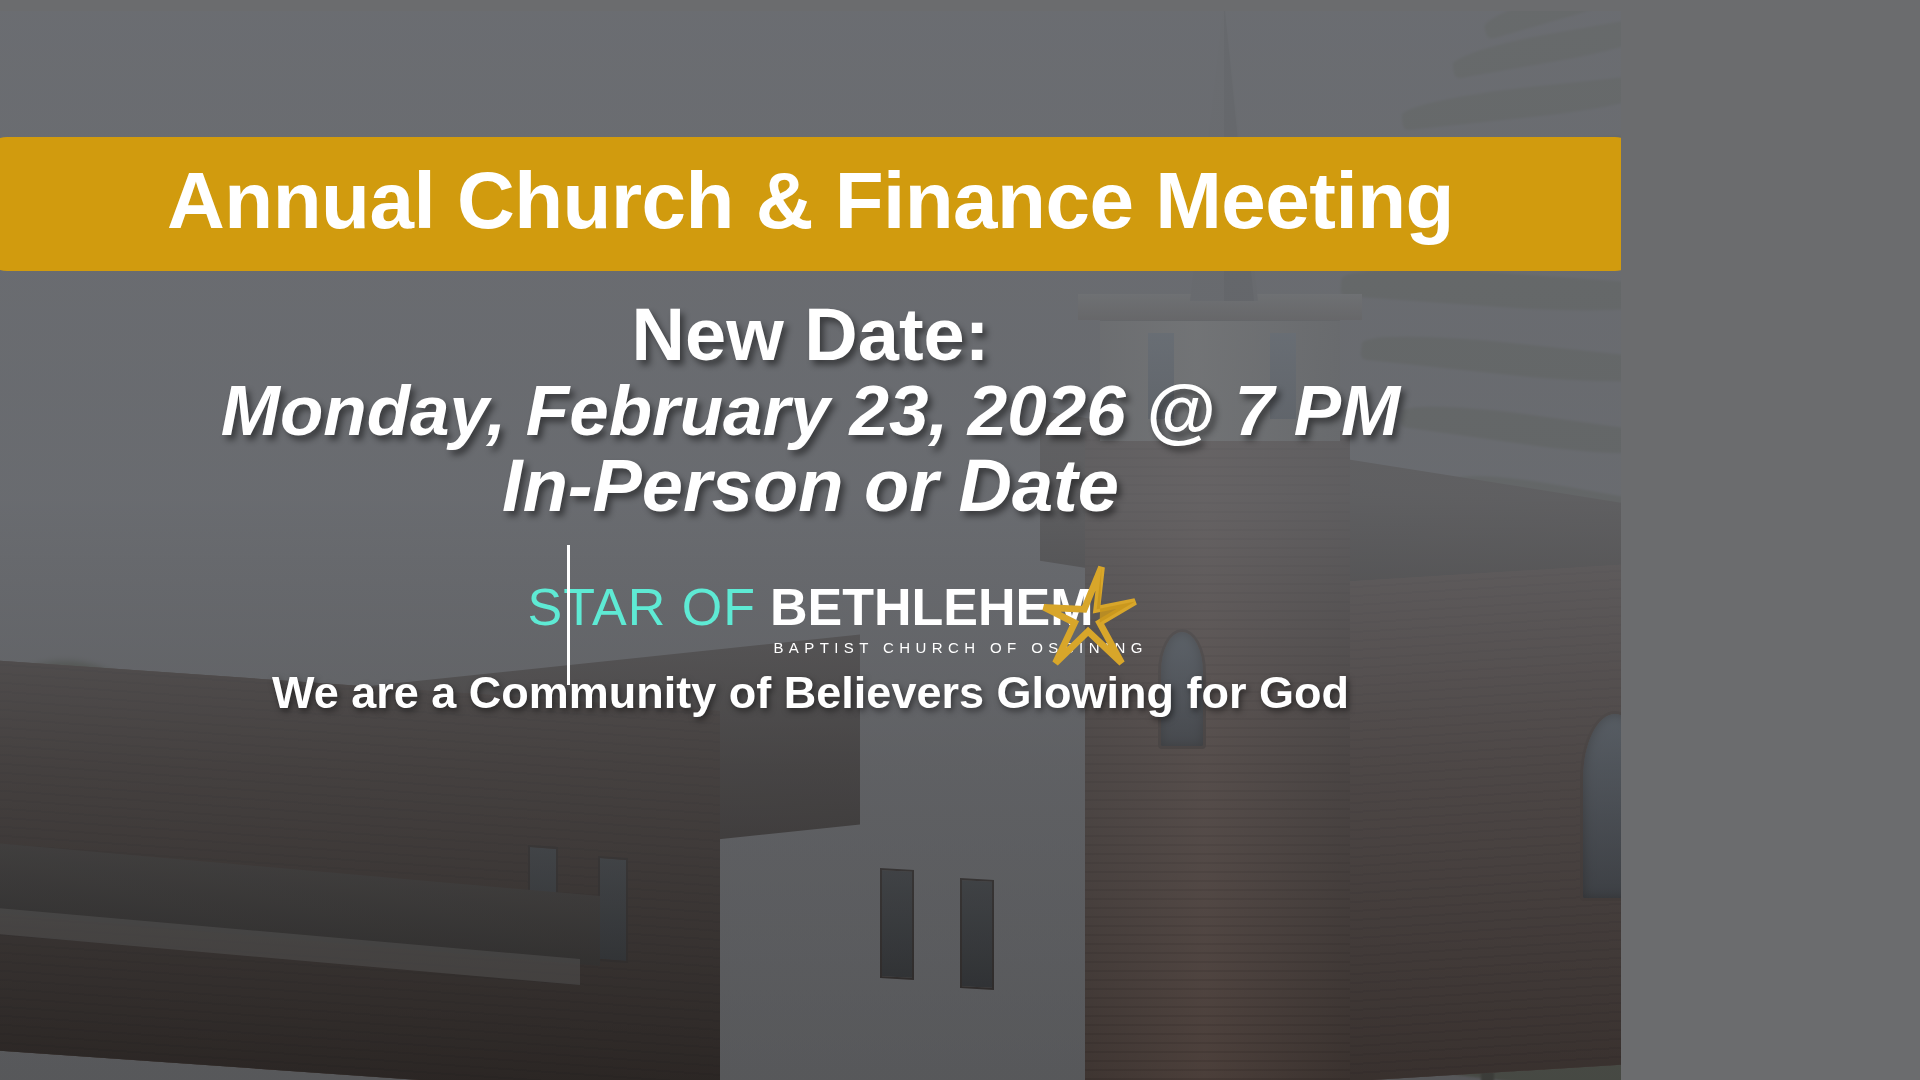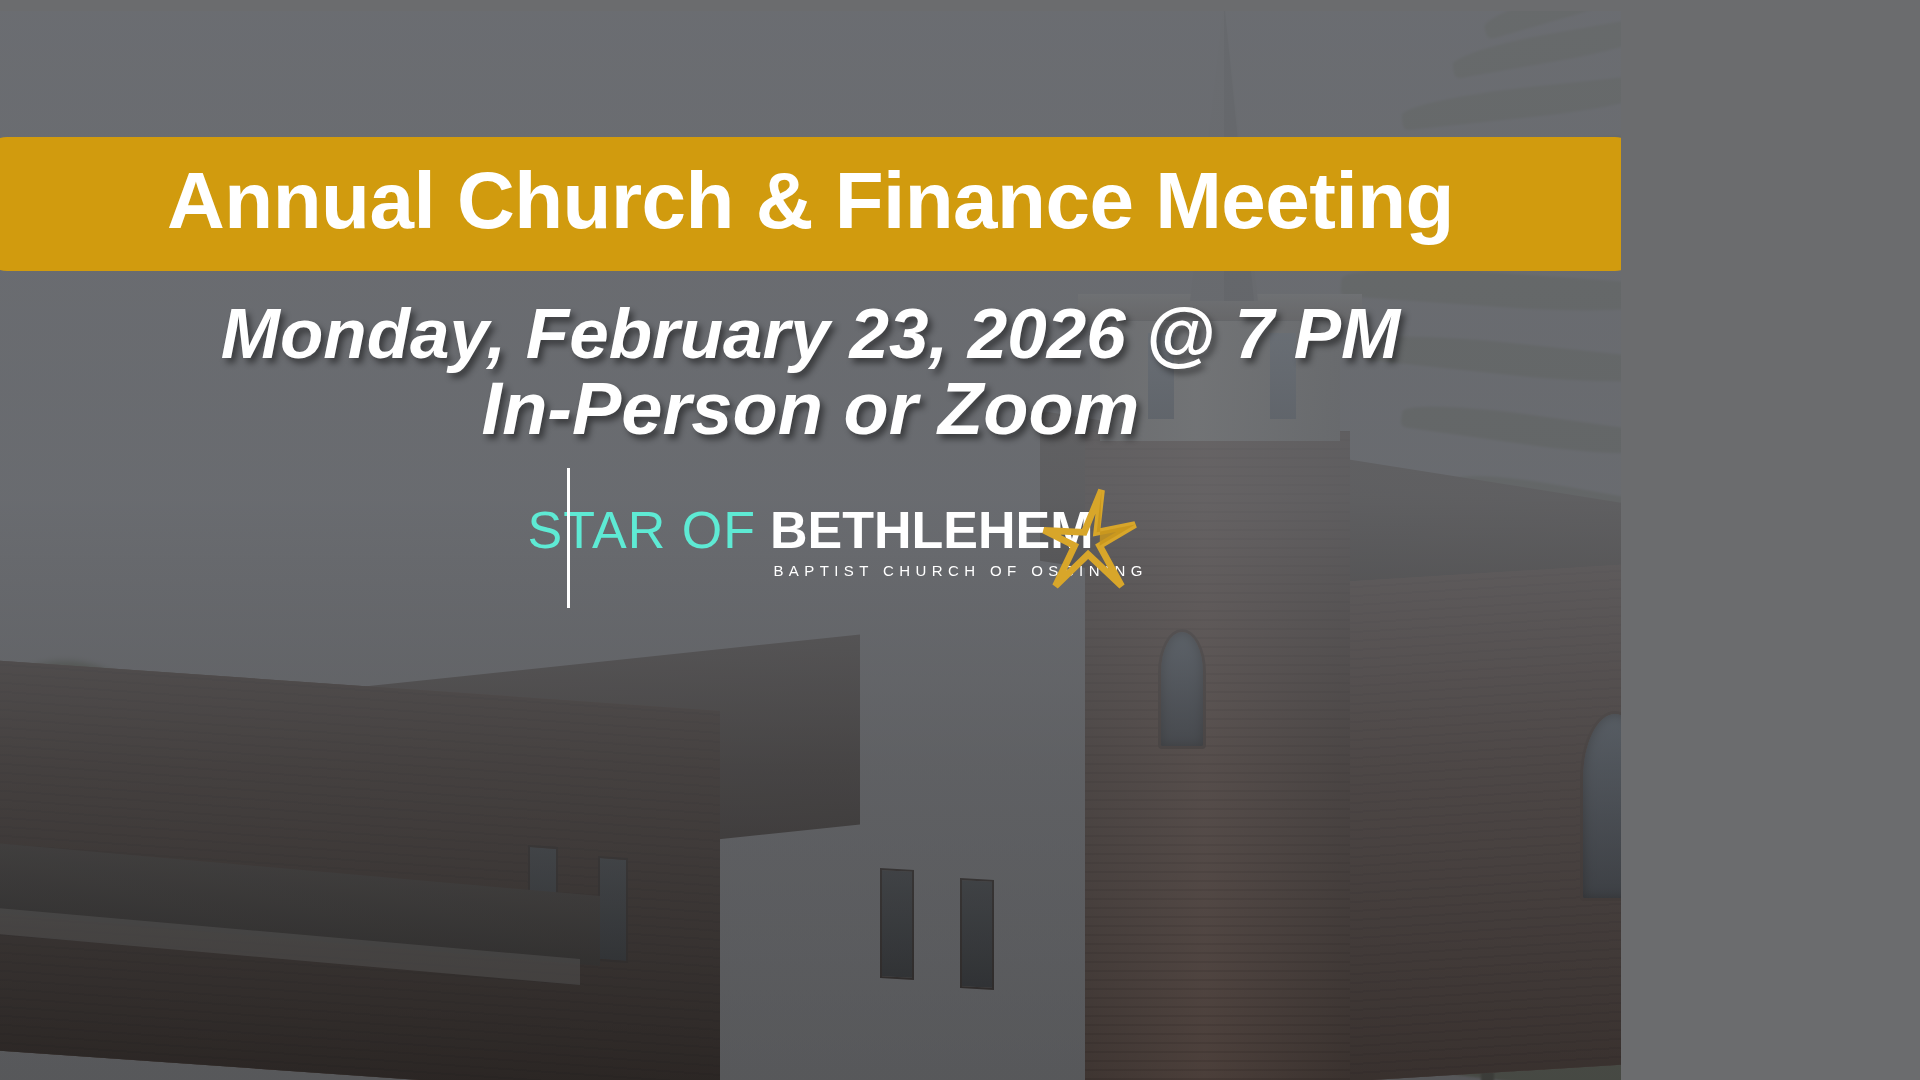--- a/index.html
+++ b/index.html
@@ -343,6 +343,7 @@
     </div>
 
     <div class="date-block">
+      <div class="date-line-1">New Date:</div>
       <div class="date-line-2">Monday, February 23, 2026 @ 7 PM</div>
       <div class="date-line-3">In-Person or Zoom</div>
     </div>

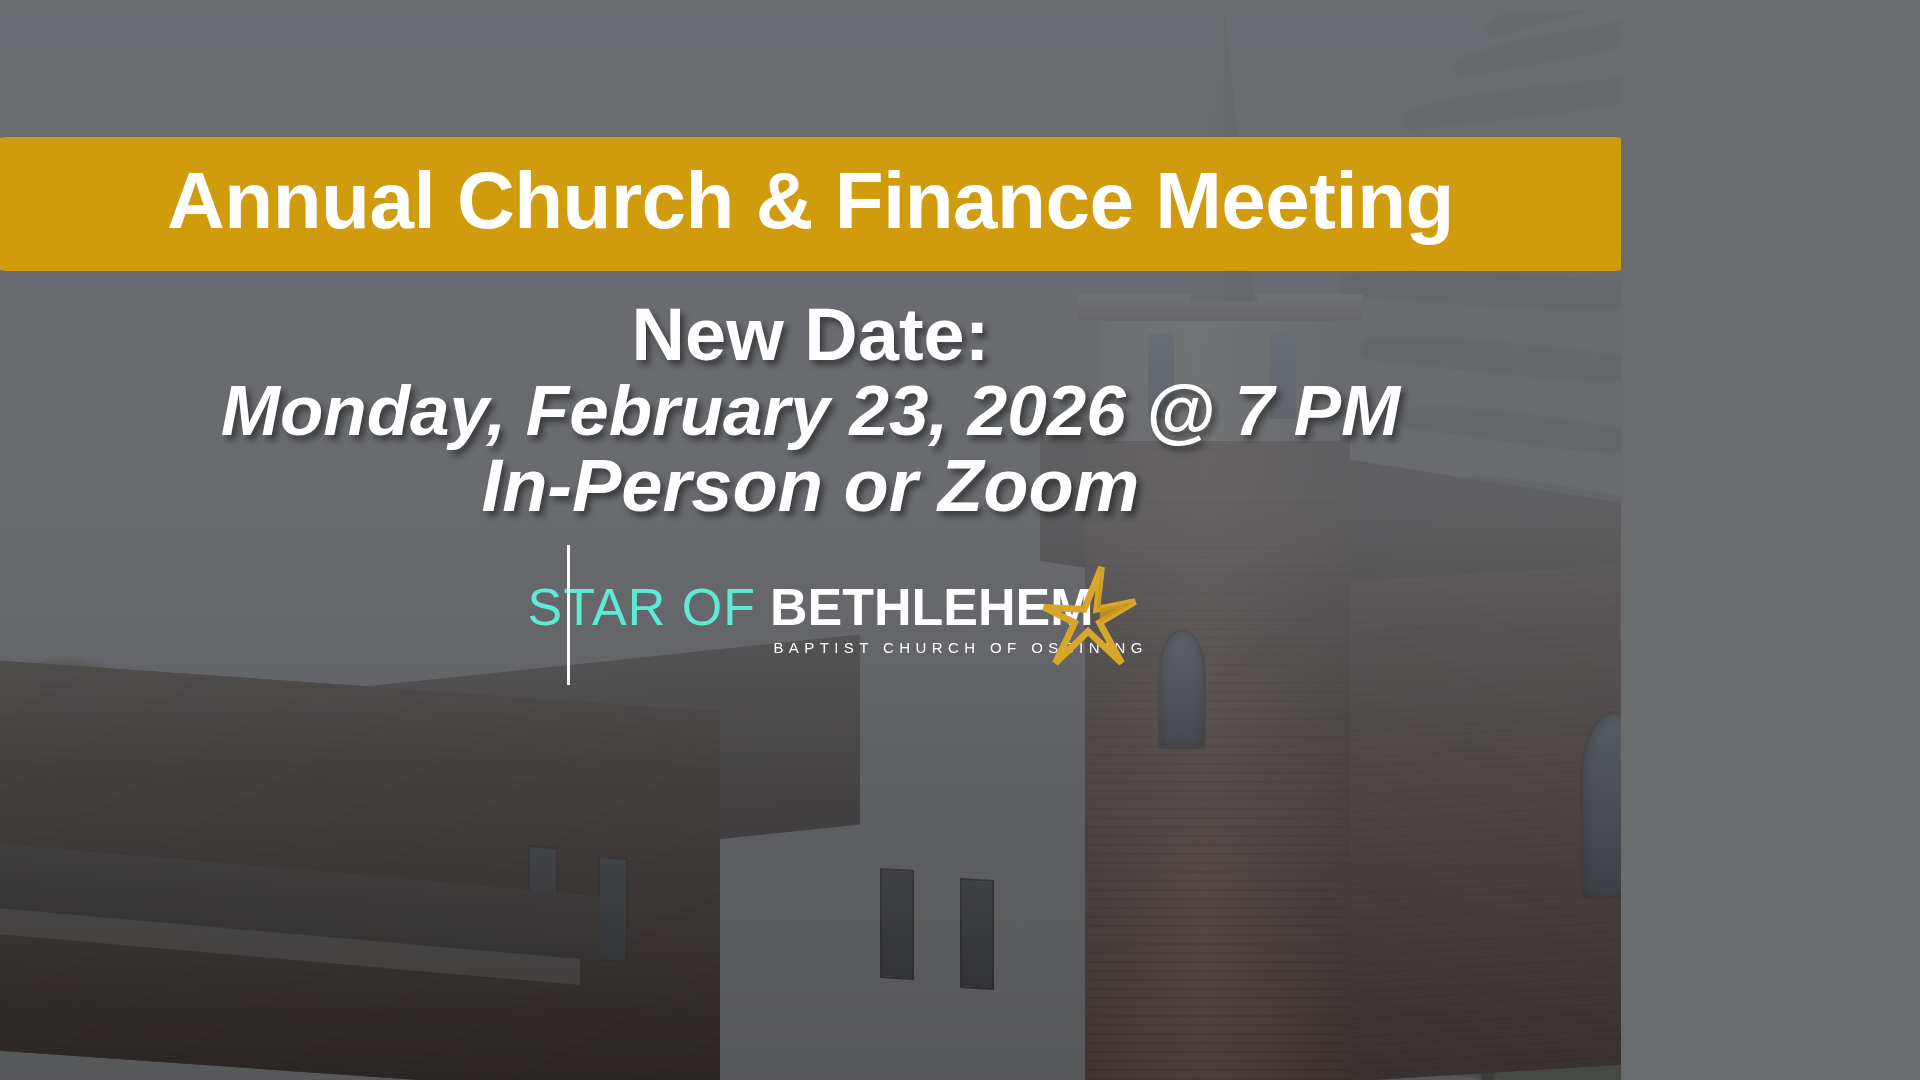--- a/index.html
+++ b/index.html
@@ -345,7 +345,7 @@
     <div class="date-block">
       <div class="date-line-1">New Date:</div>
       <div class="date-line-2">Monday, February 23, 2026 @ 7 PM</div>
-      <div class="date-line-3">In-Person or Zoom</div>
+      <div class="date-line-3">In-Person or Date</div>
     </div>
 
 

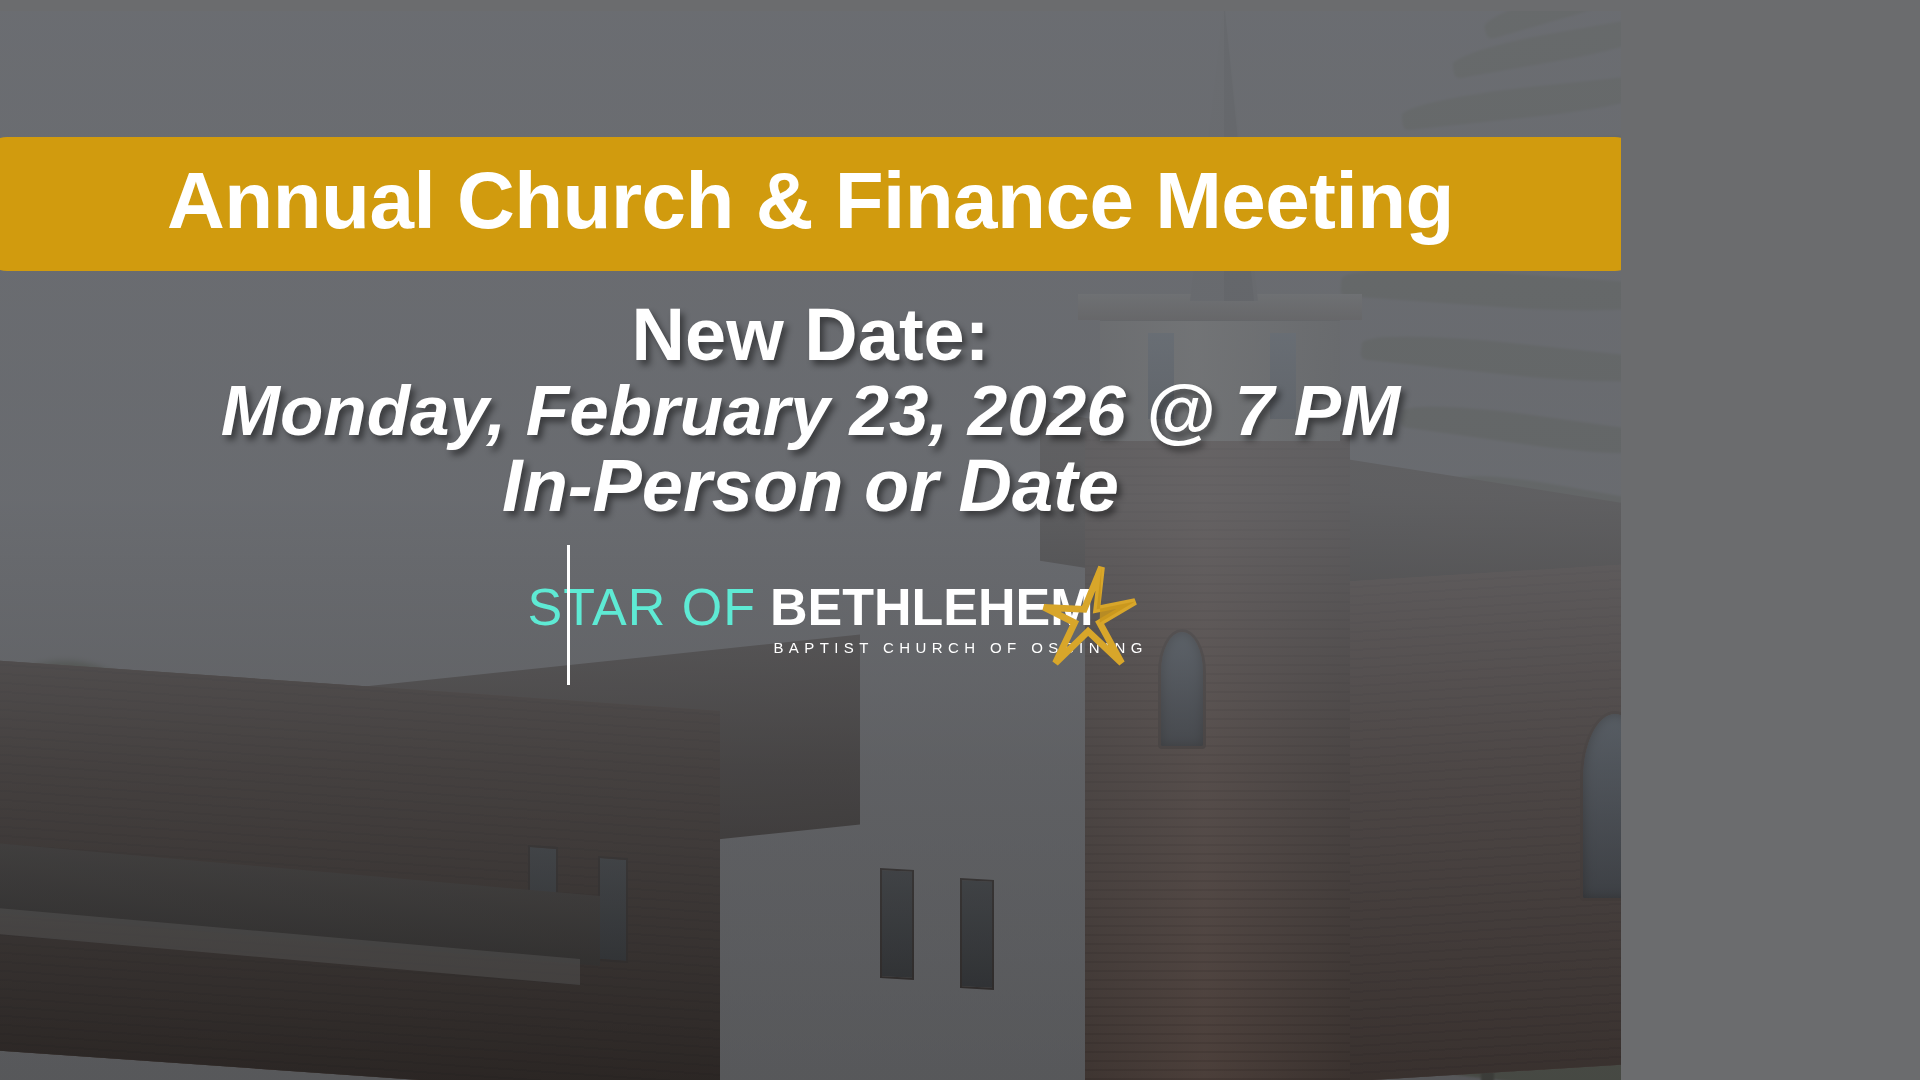--- a/index.html
+++ b/index.html
@@ -368,6 +368,7 @@
       </div>
     </div>
 
+    <div class="tagline">We are a Community of Believers Glowing for God</div>
 
 
   </div>

